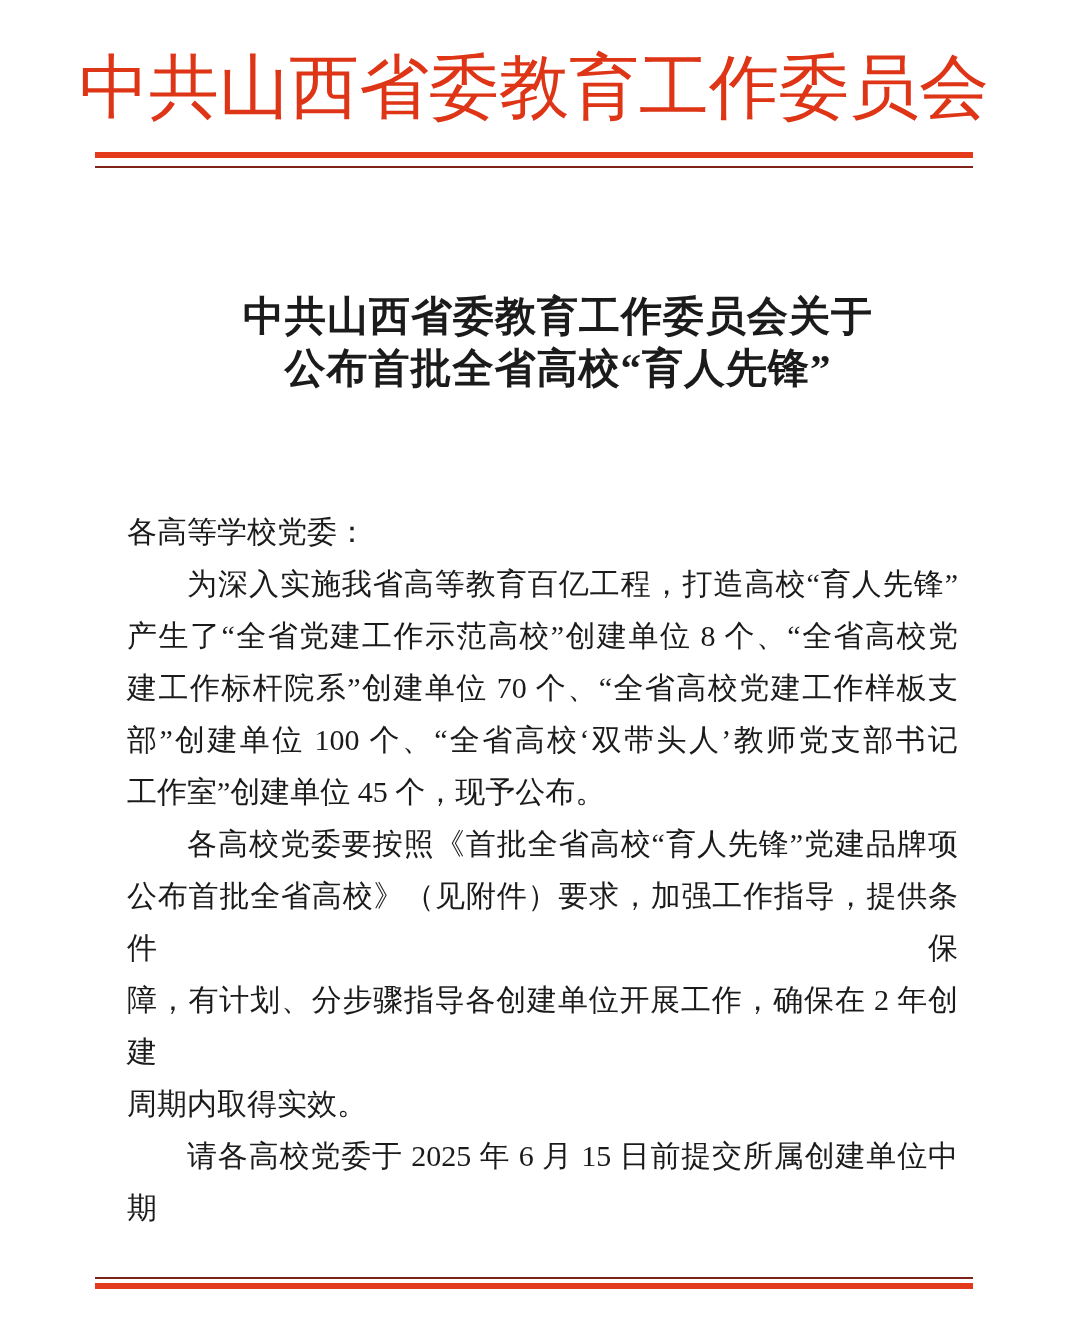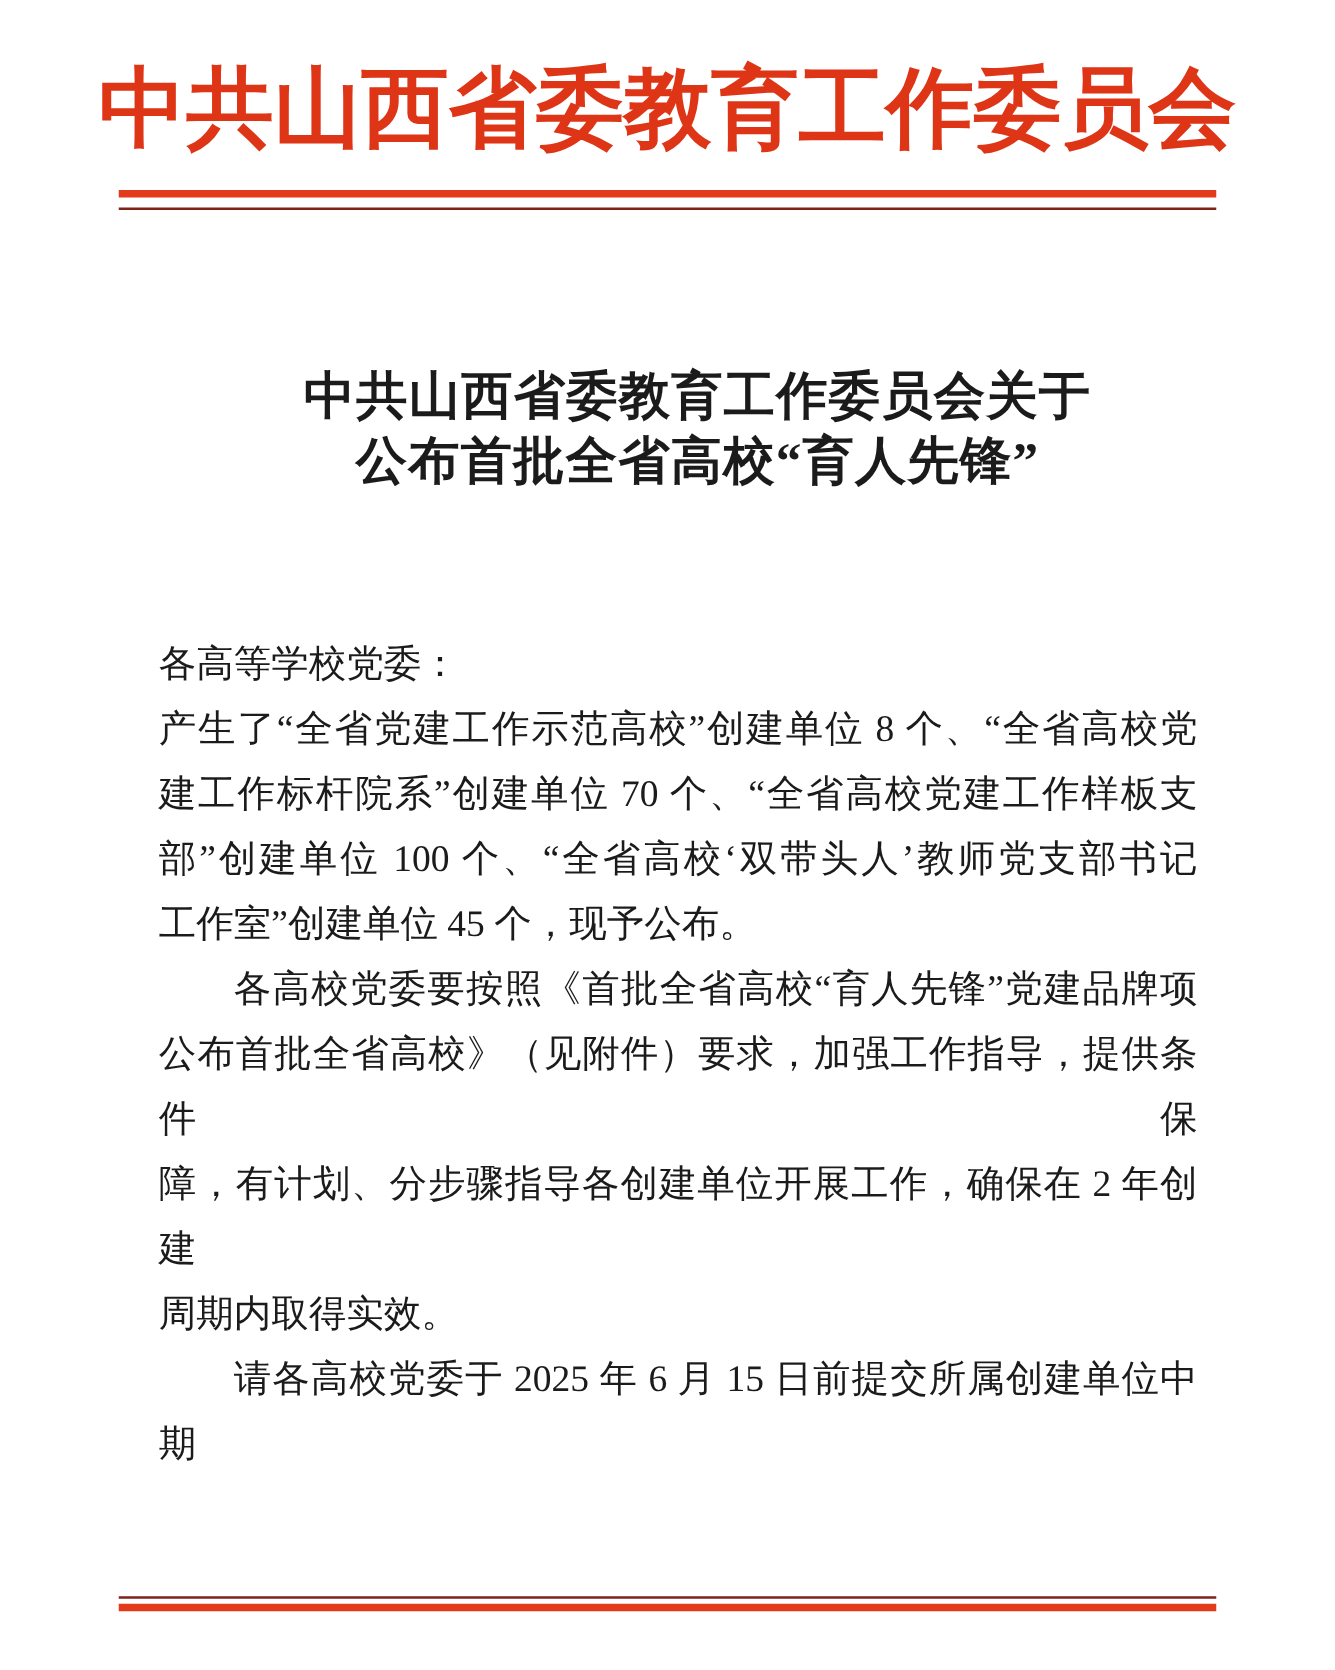--- a/index.html
+++ b/index.html
@@ -24,7 +24,7 @@
     width: 100%;
     text-align: center;
     font-size: 70px;
-    font-weight: bold;
+    font-weight: normal;
     color: #df3517;
     letter-spacing: 0px;
     white-space: nowrap;

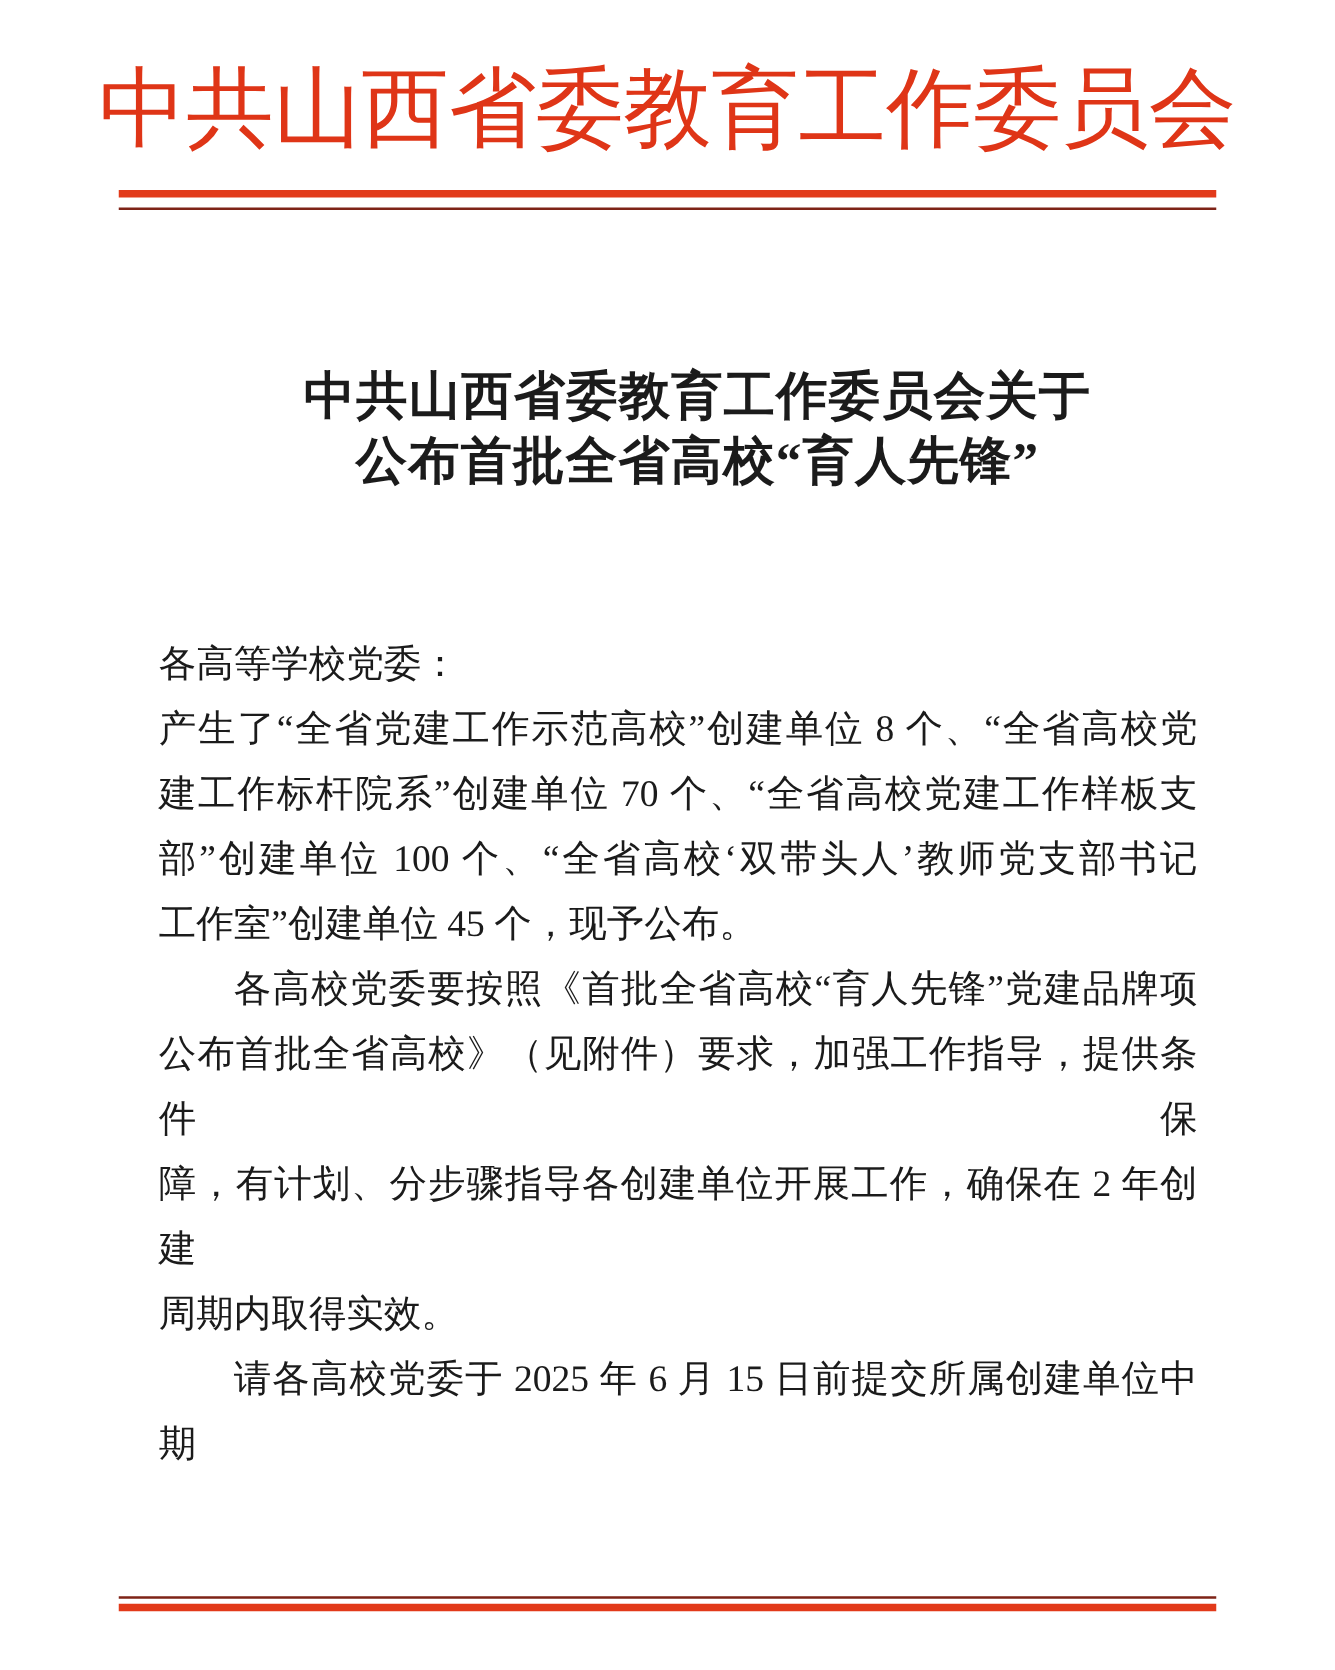--- a/index.html
+++ b/index.html
@@ -97,6 +97,7 @@
 
   <div class="body-text">
     <div class="line end">各高等学校党委：</div>
+    <div class="line indent">为深入实施我省高等教育百亿工程，打造高校“育人先锋”</div>
     <div class="line">产生了“全省党建工作示范高校”创建单位 8 个、“全省高校党</div>
     <div class="line">建工作标杆院系”创建单位 70 个、“全省高校党建工作样板支</div>
     <div class="line">部”创建单位 100 个、“全省高校‘双带头人’教师党支部书记</div>

